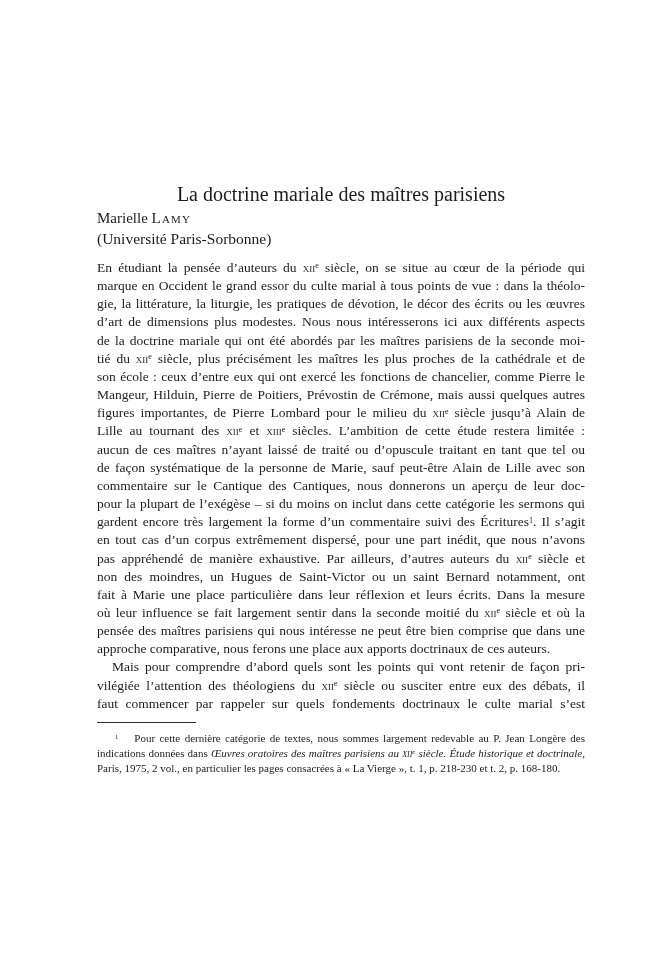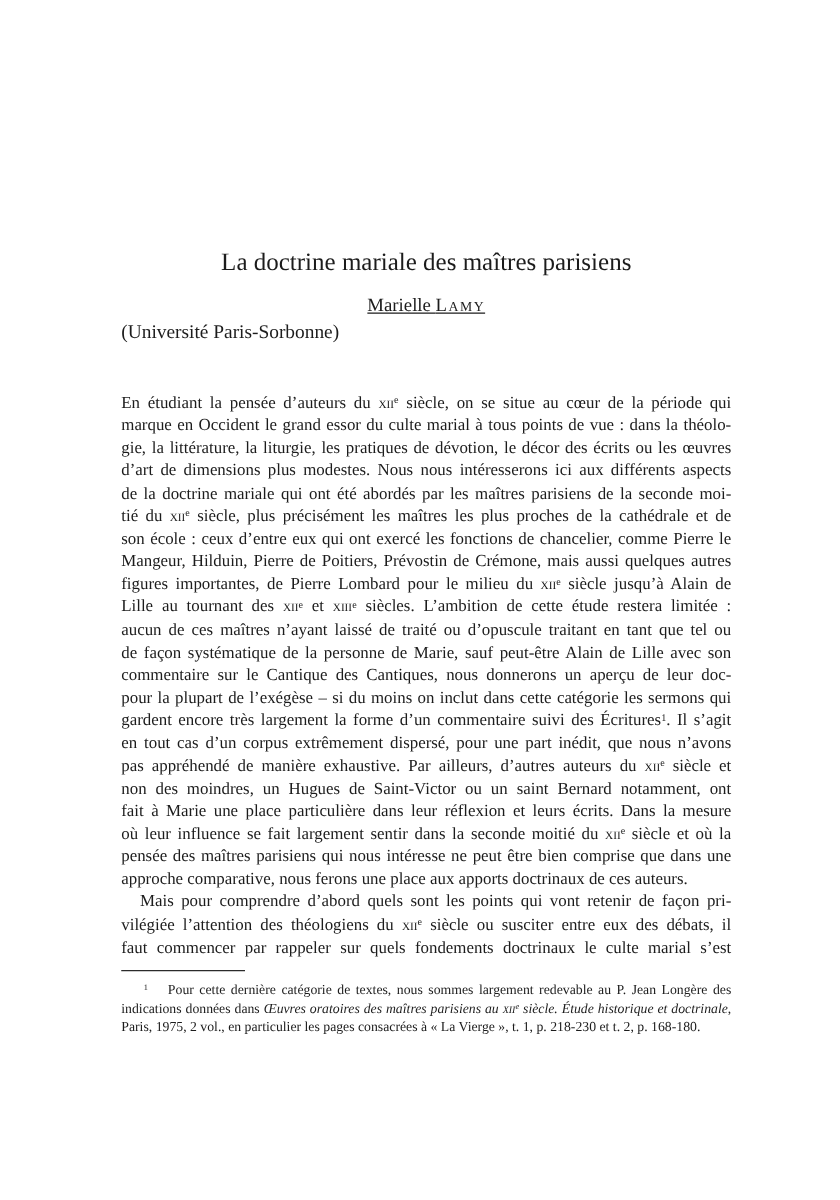--- a/index.html
+++ b/index.html
@@ -21,7 +21,7 @@
     text-align: center;
     margin: 0;
   }
-  .title-line { display: block; margin-top: 16px; }
+  .title-line { display: block; }
   .author {
     font-size: 15px;
     line-height: 20px;

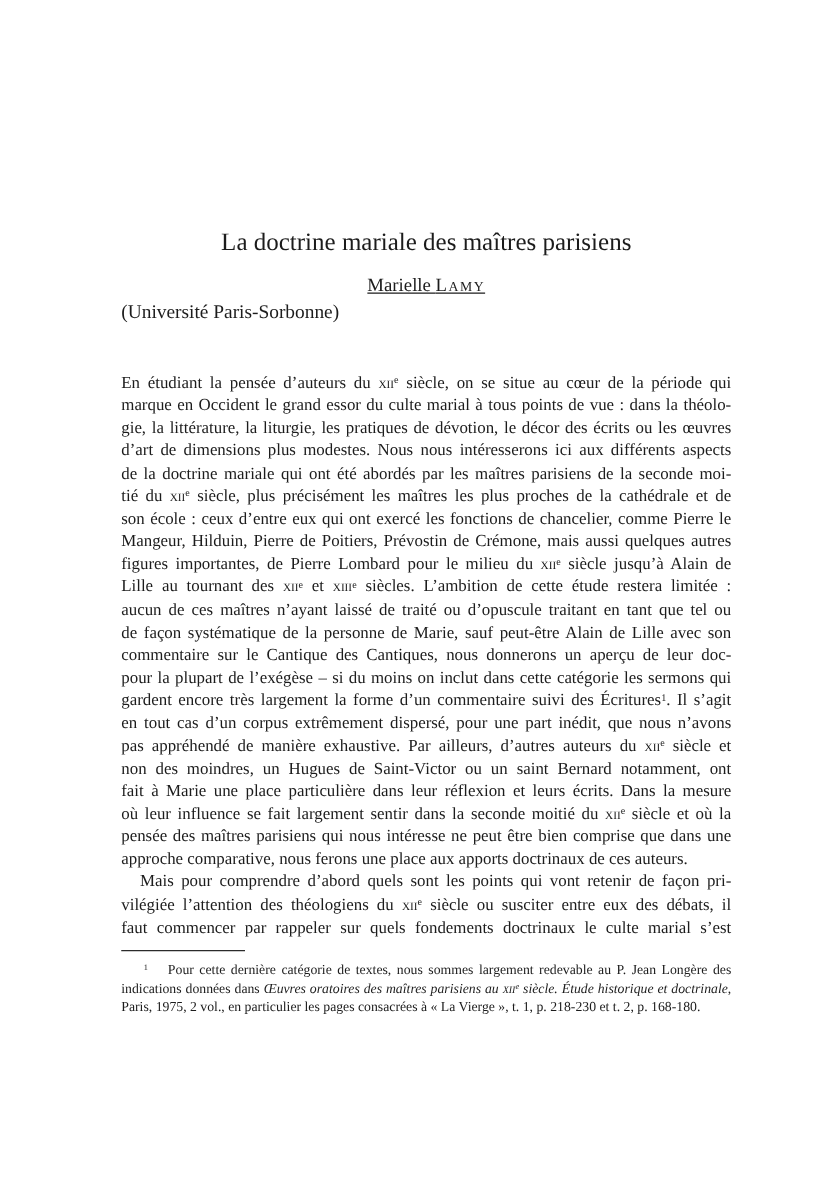--- a/index.html
+++ b/index.html
@@ -25,9 +25,7 @@
   .author {
     font-size: 15px;
     line-height: 20px;
-    text-align: center;
-    margin-top: 11px;
-    text-decoration: underline;
+    text-align: left;
   }
   .author .sc { letter-spacing: 0.08em; }
   .affiliation {

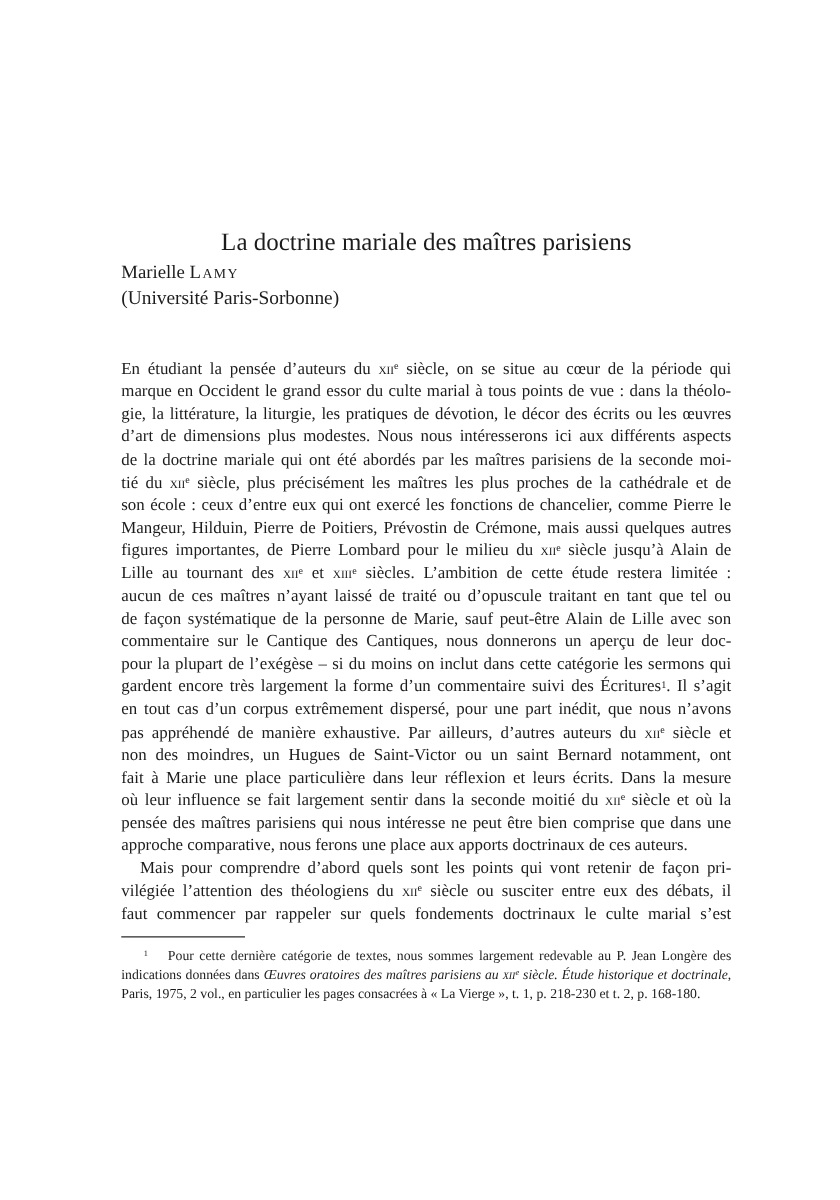--- a/index.html
+++ b/index.html
@@ -34,7 +34,7 @@
     text-align: left;
   }
   .body-text {
-    margin-top: 37px;
+    margin-top: 10px;
     font-size: 13.5px;
   }
   .body-text .line { line-height: 18.15px; }

